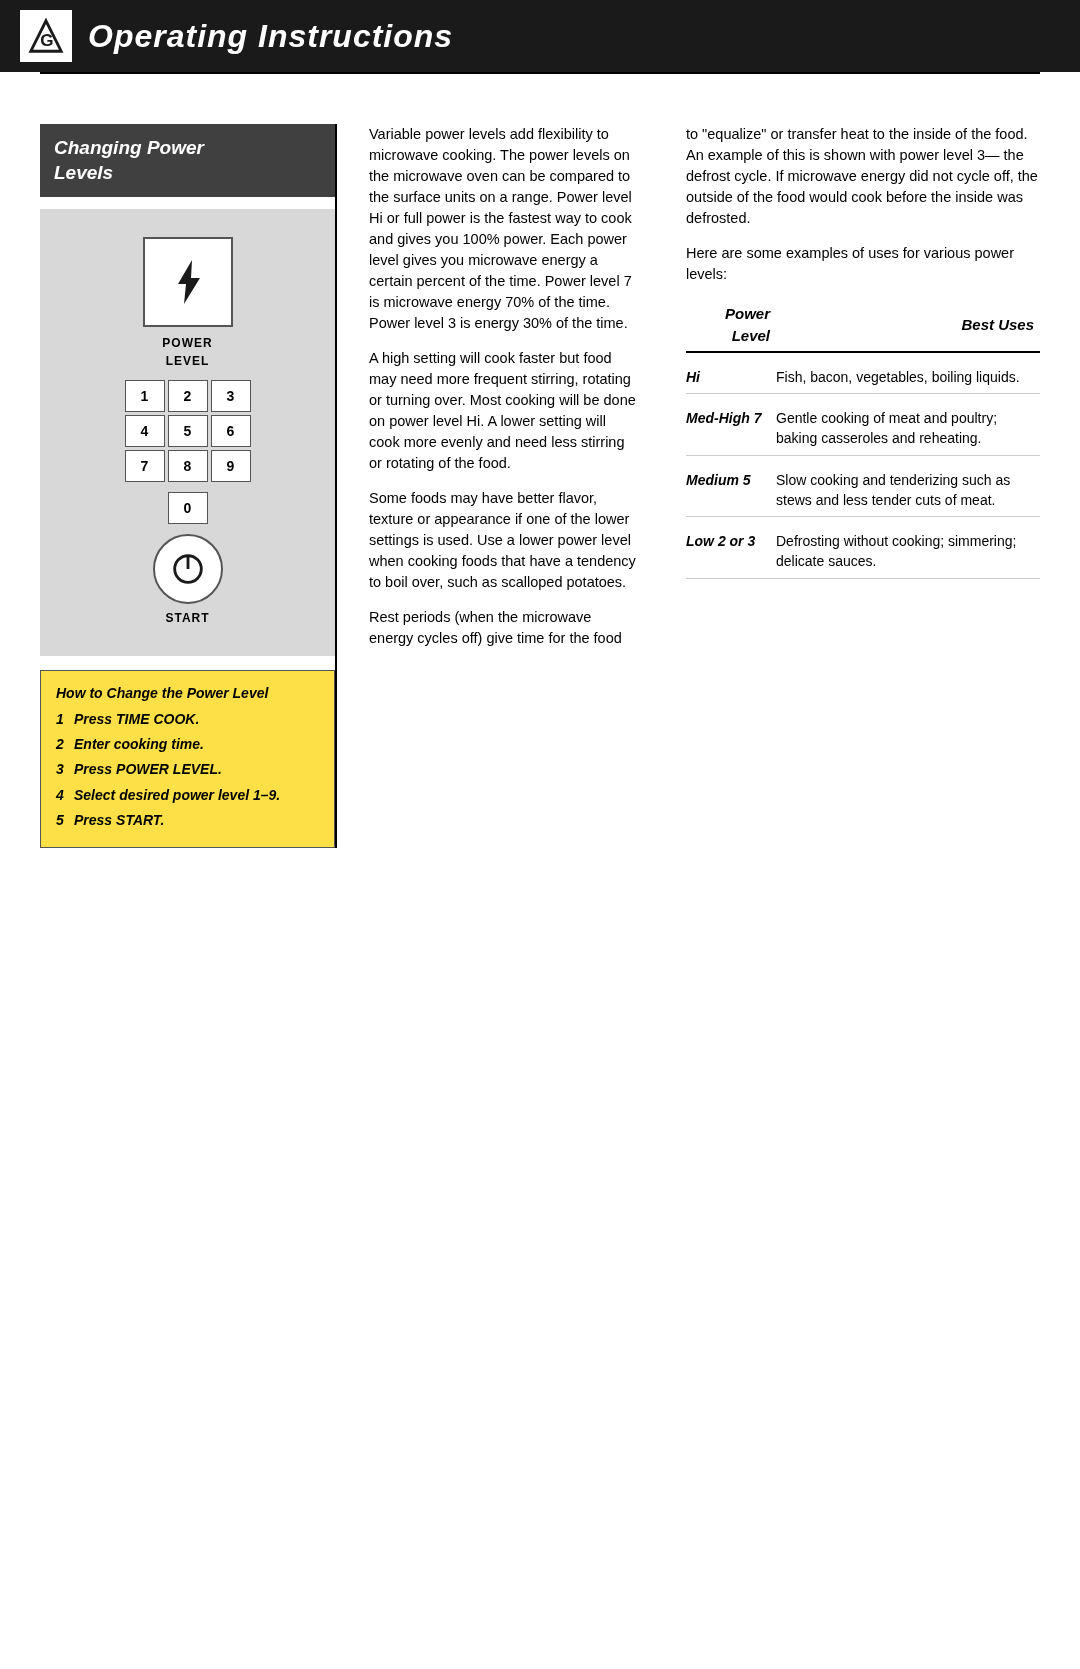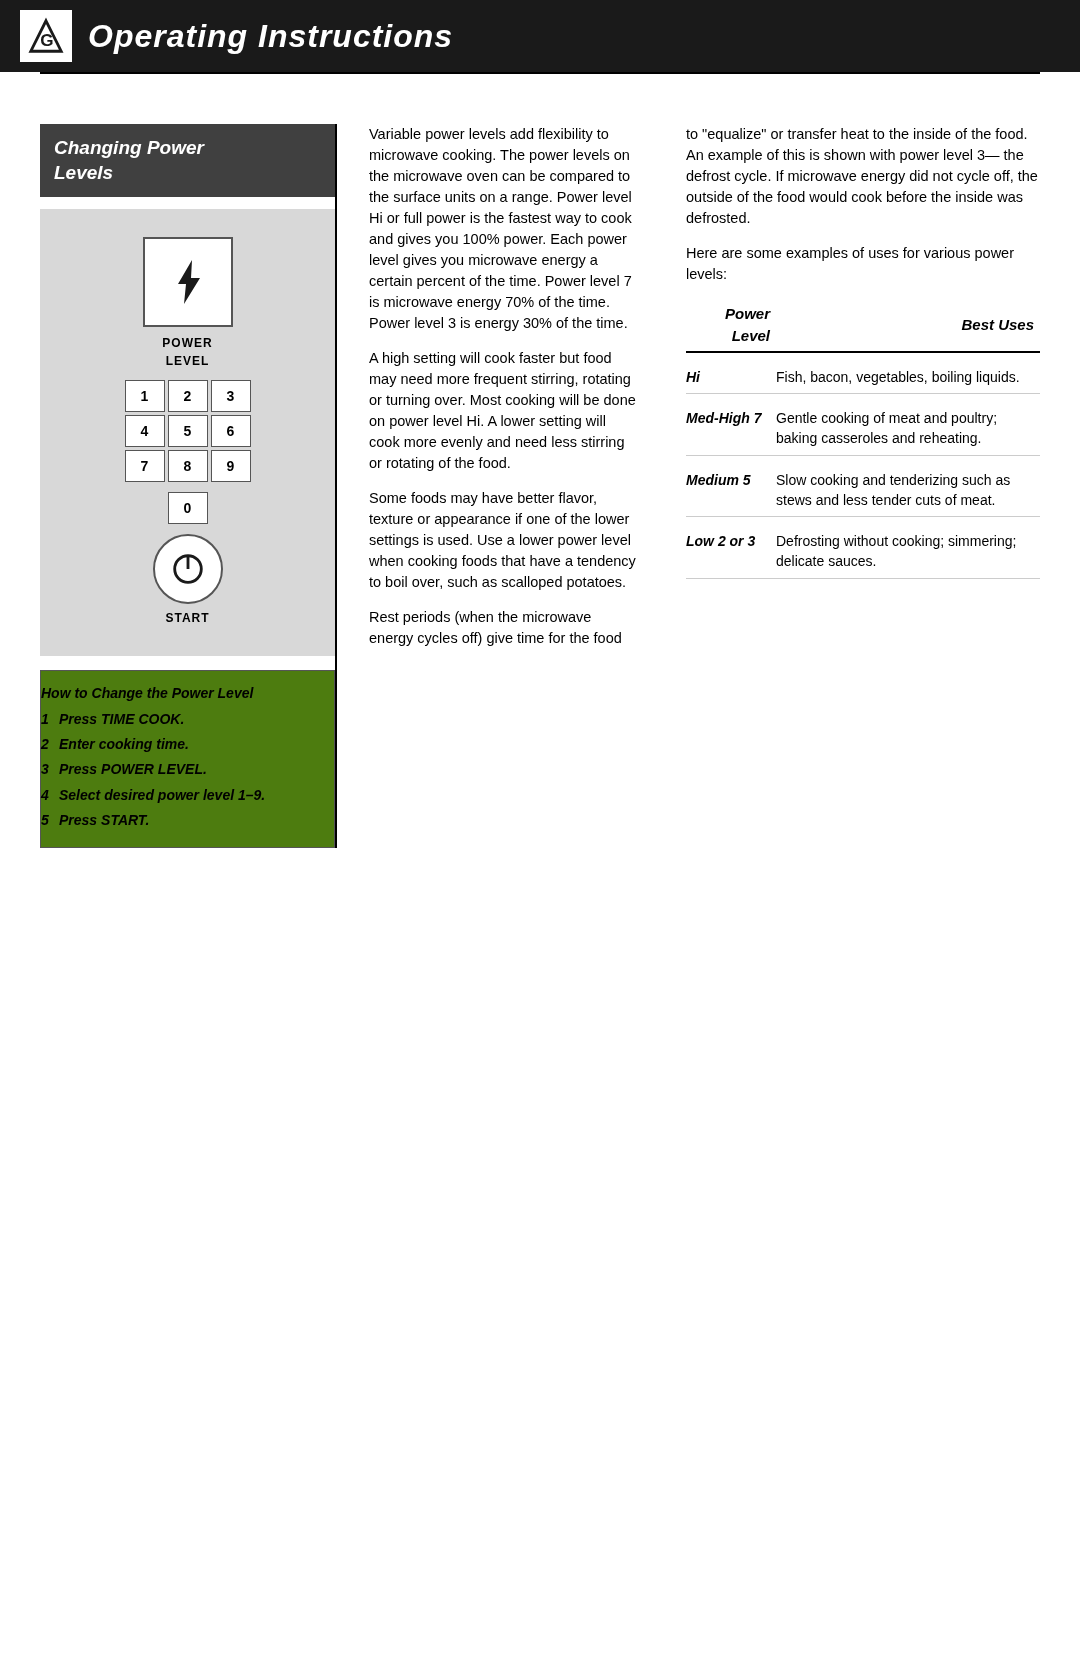--- a/index.html
+++ b/index.html
@@ -156,8 +156,8 @@
     
     .how-to-box {
       border: 1.5px solid #555;
-      padding: 12px 0;
-      background: #4d7c0f;
+      padding: 12px 15px;
+      background: #fde047;
     }
     .how-to-title {
       font-size: 14px;

